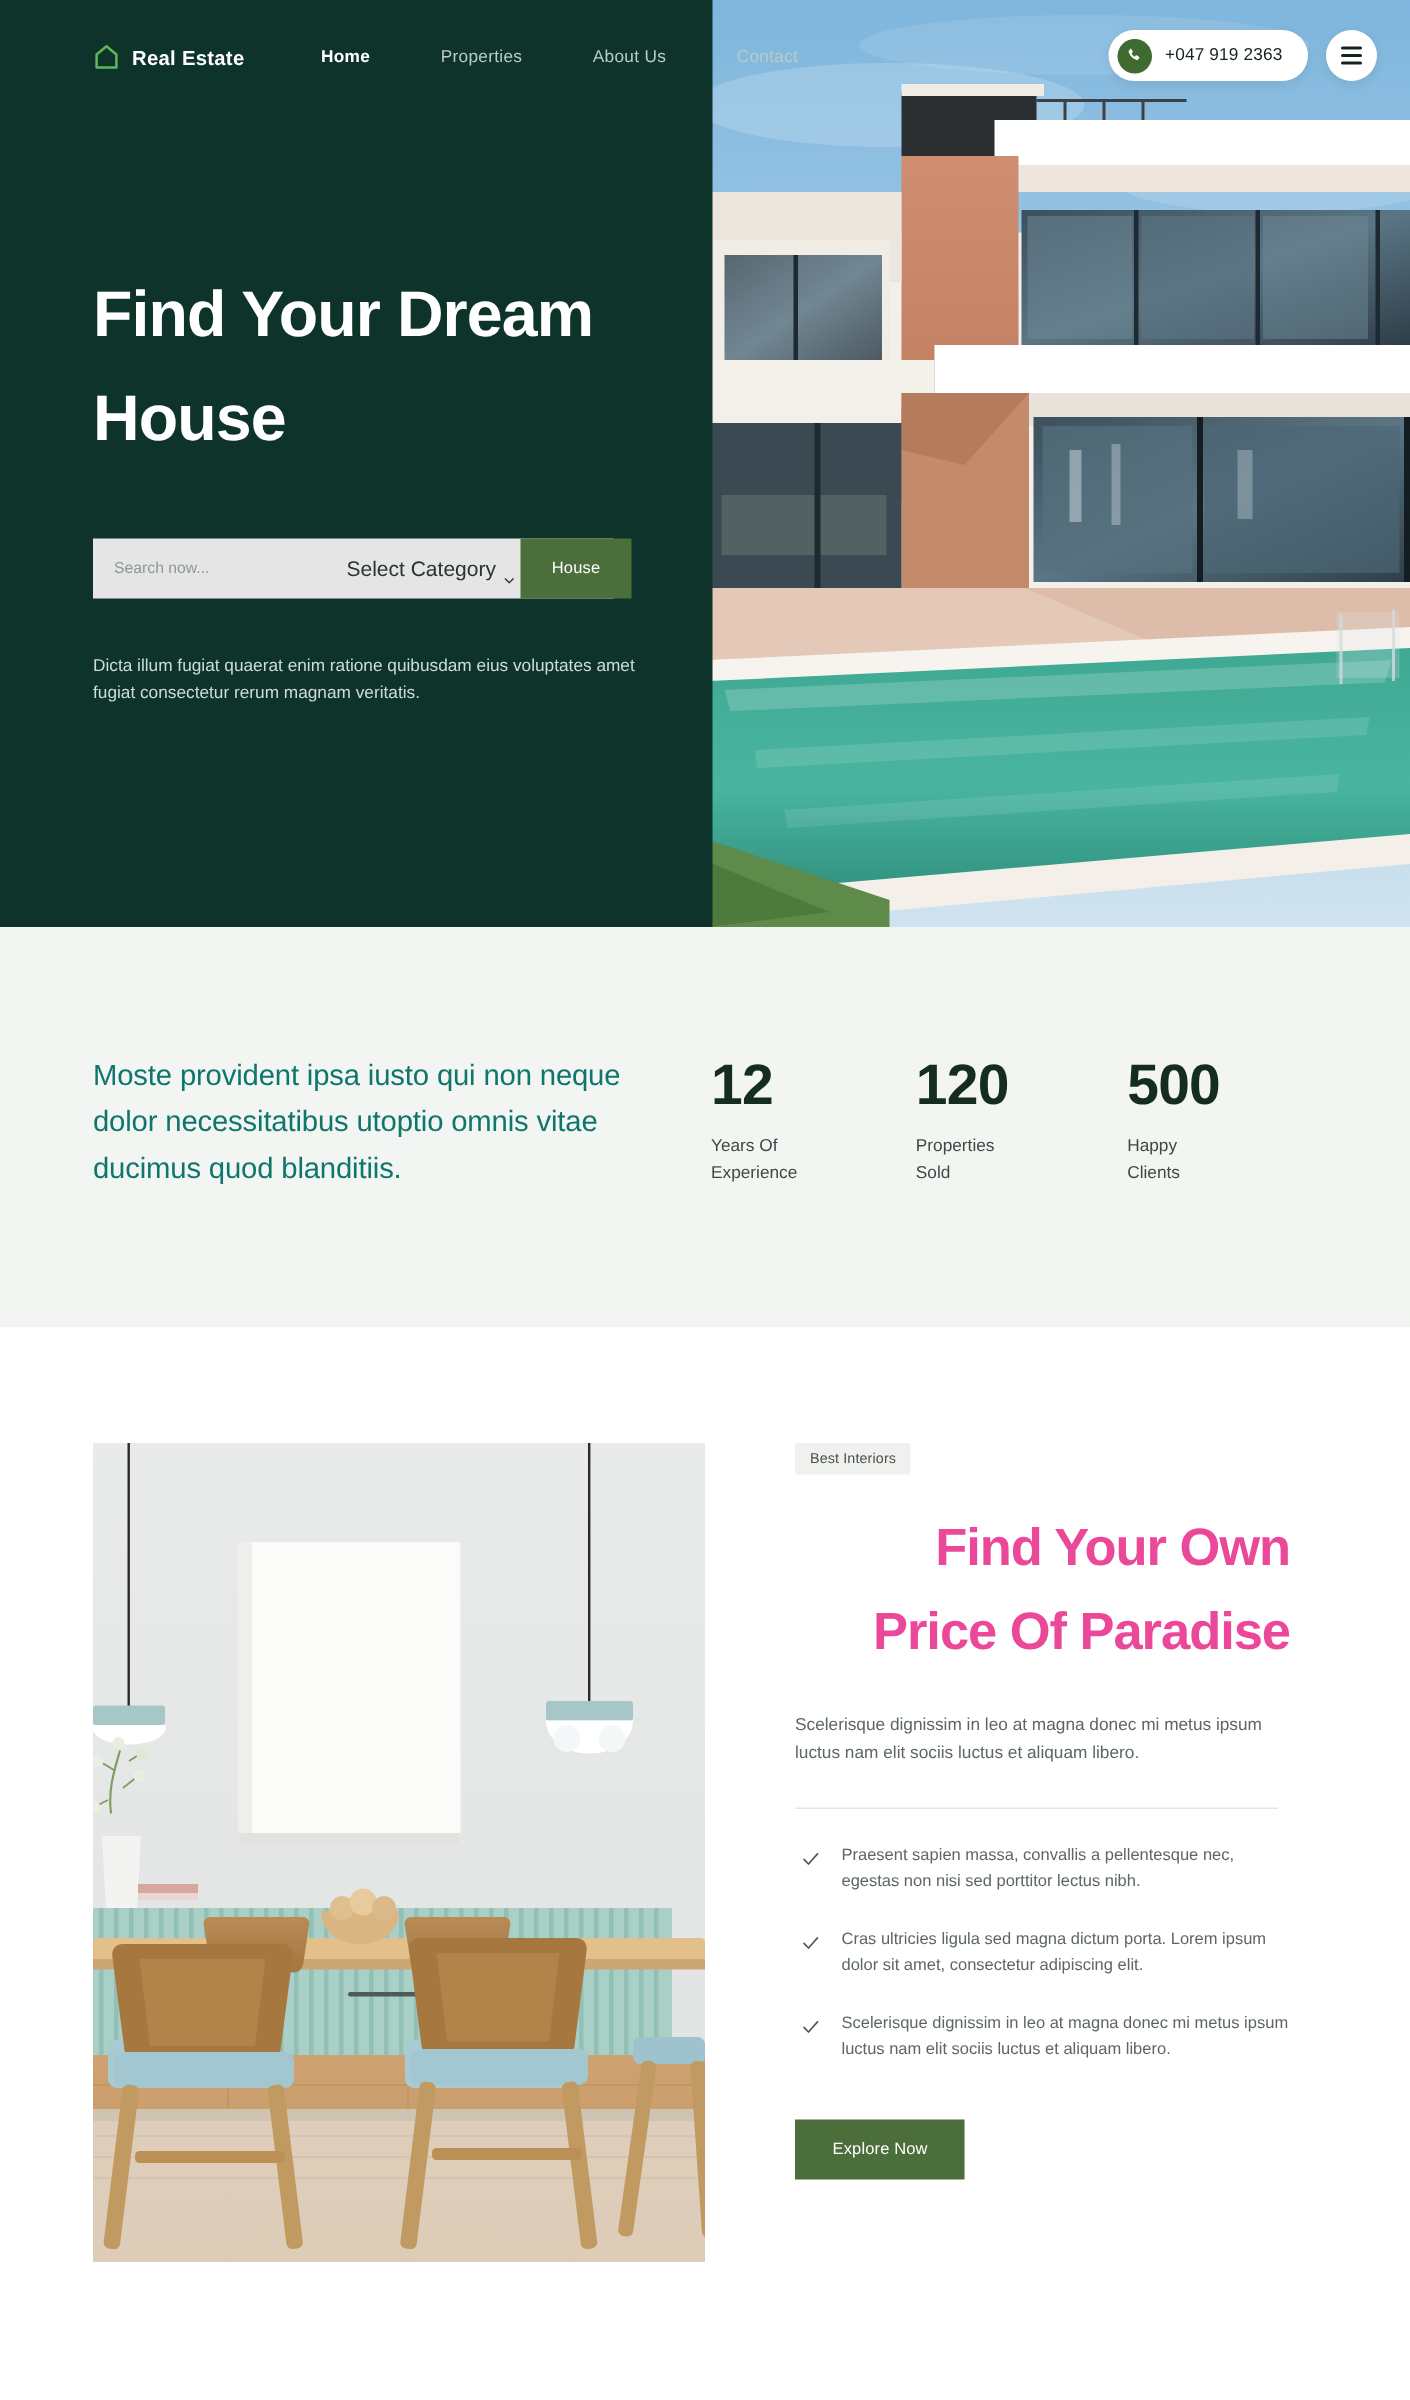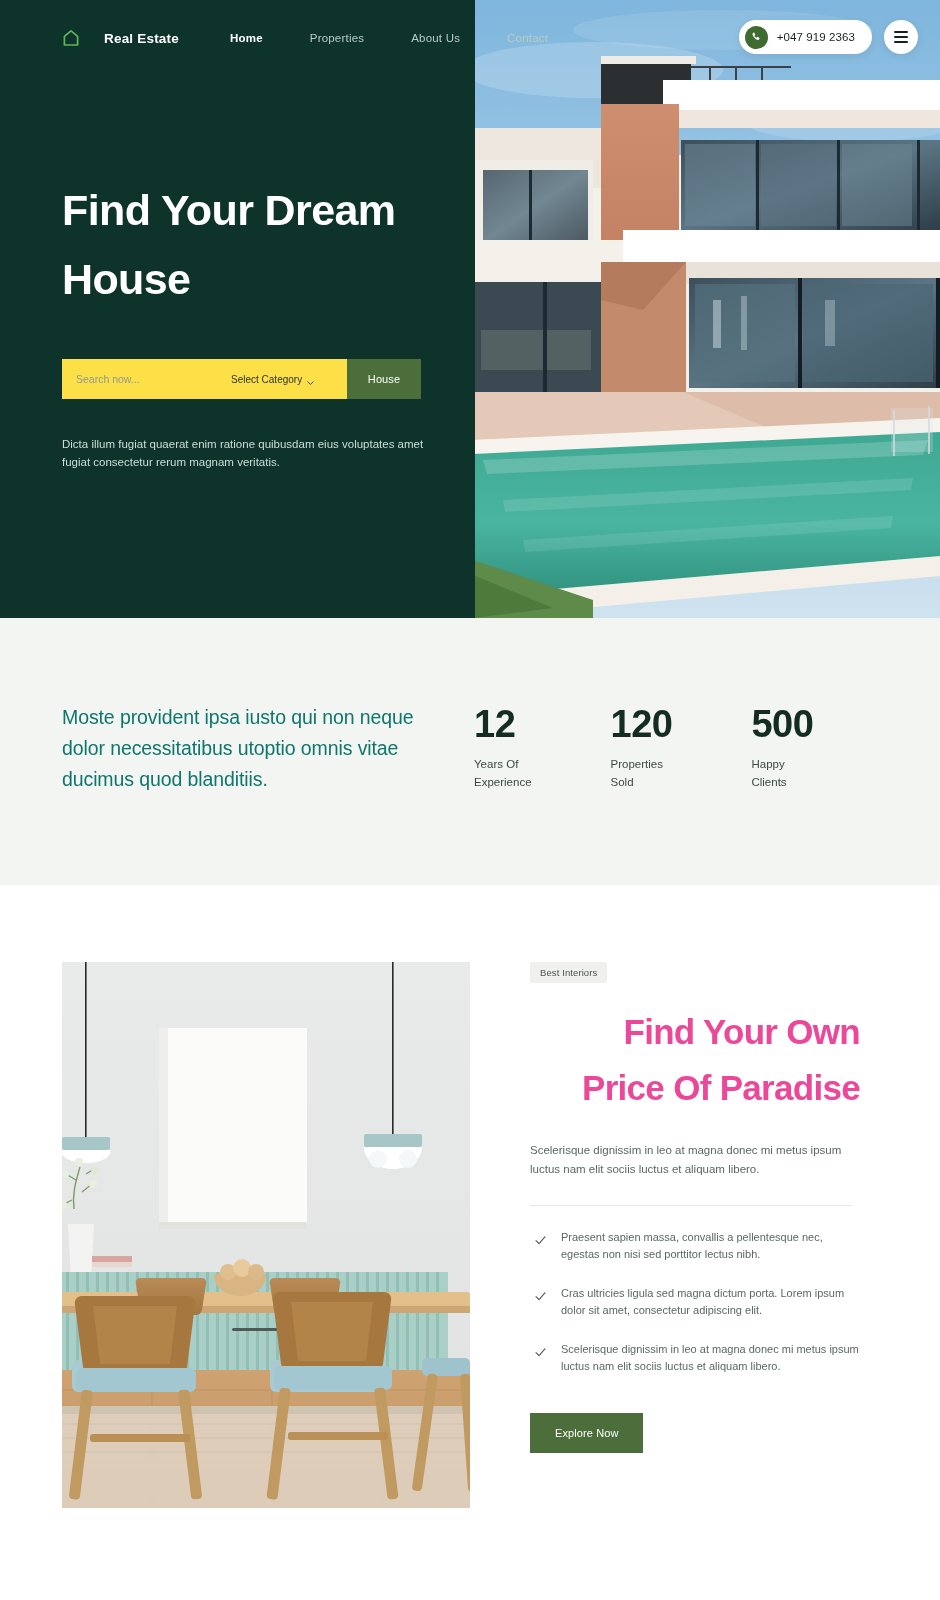--- a/index.html
+++ b/index.html
@@ -30,7 +30,7 @@
     position:absolute; top:0; left:0; width:940px; height:76px;
     display:flex; align-items:center; z-index:5;
   }
-  .logo { display:flex; align-items:center; gap:24px; margin-left:62px;justify-content:flex-end; }
+  .logo { display:flex; align-items:center; gap:8px; margin-left:62px;justify-content:flex-end; }
   .logo-icon { width:18px; height:18px; display:block; }
   .logo-text {
     color:#ffffff; font-size:13.5px; font-weight:bold; letter-spacing:.2px;

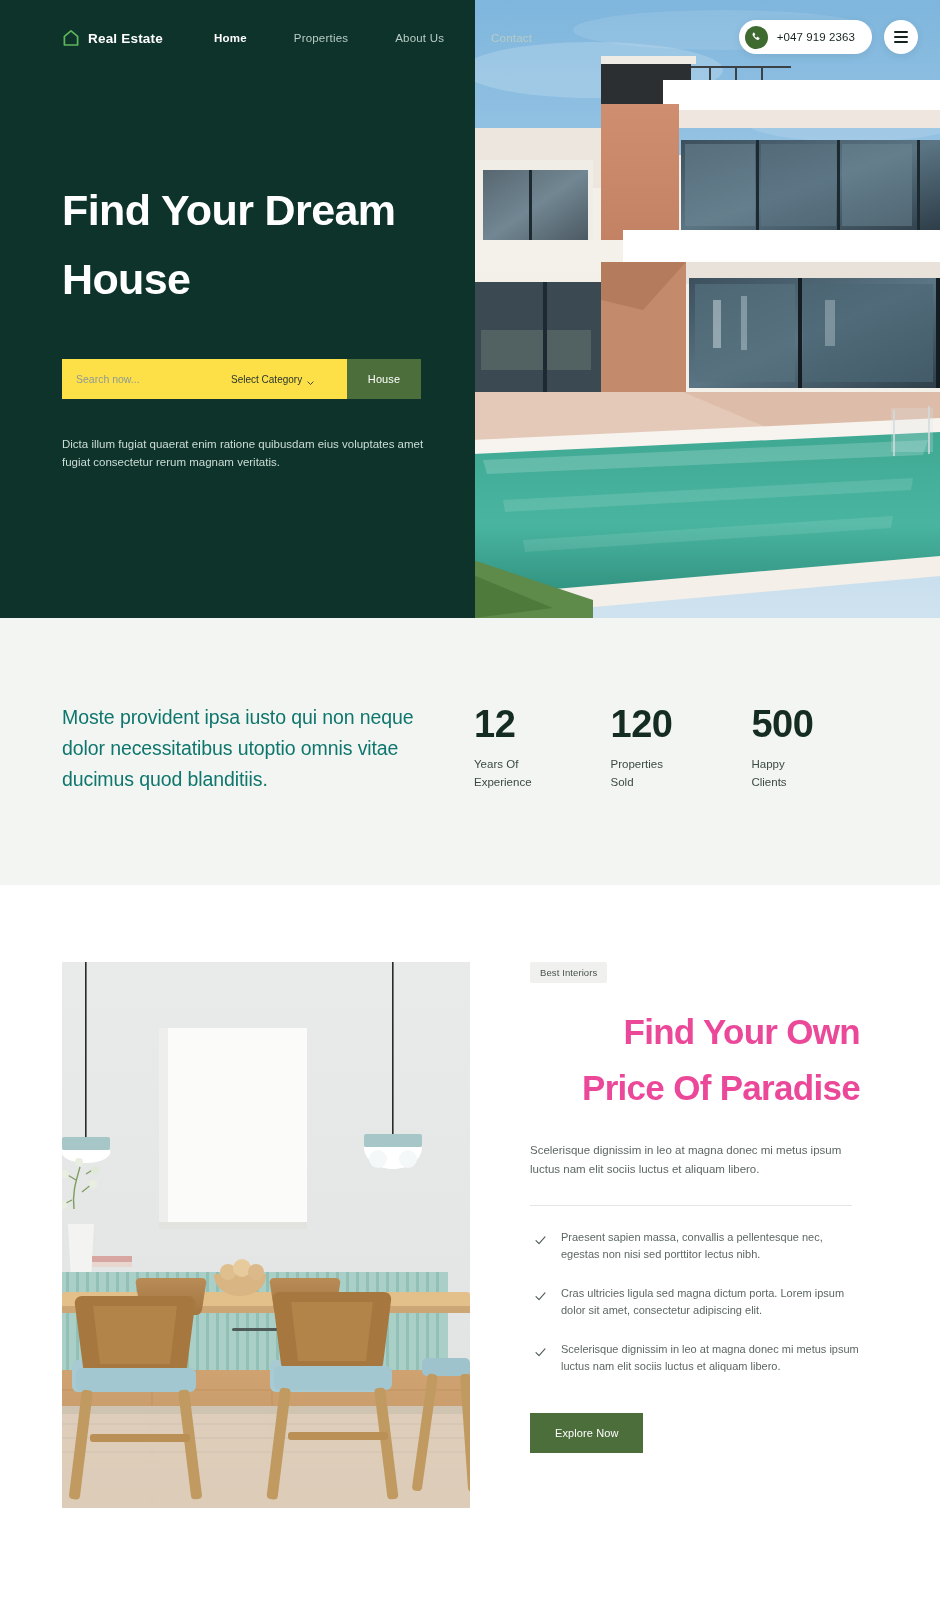--- a/index.html
+++ b/index.html
@@ -73,7 +73,7 @@
     letter-spacing:-.6px;
   }
   .search-bar {
-    margin-top:45px; width:347px; height:40px; background:#fde047;
+    margin-top:45px; width:347px; height:40px; background:#e5e5e5;
     display:flex; align-items:center; position:relative;
   }
   .search-input {

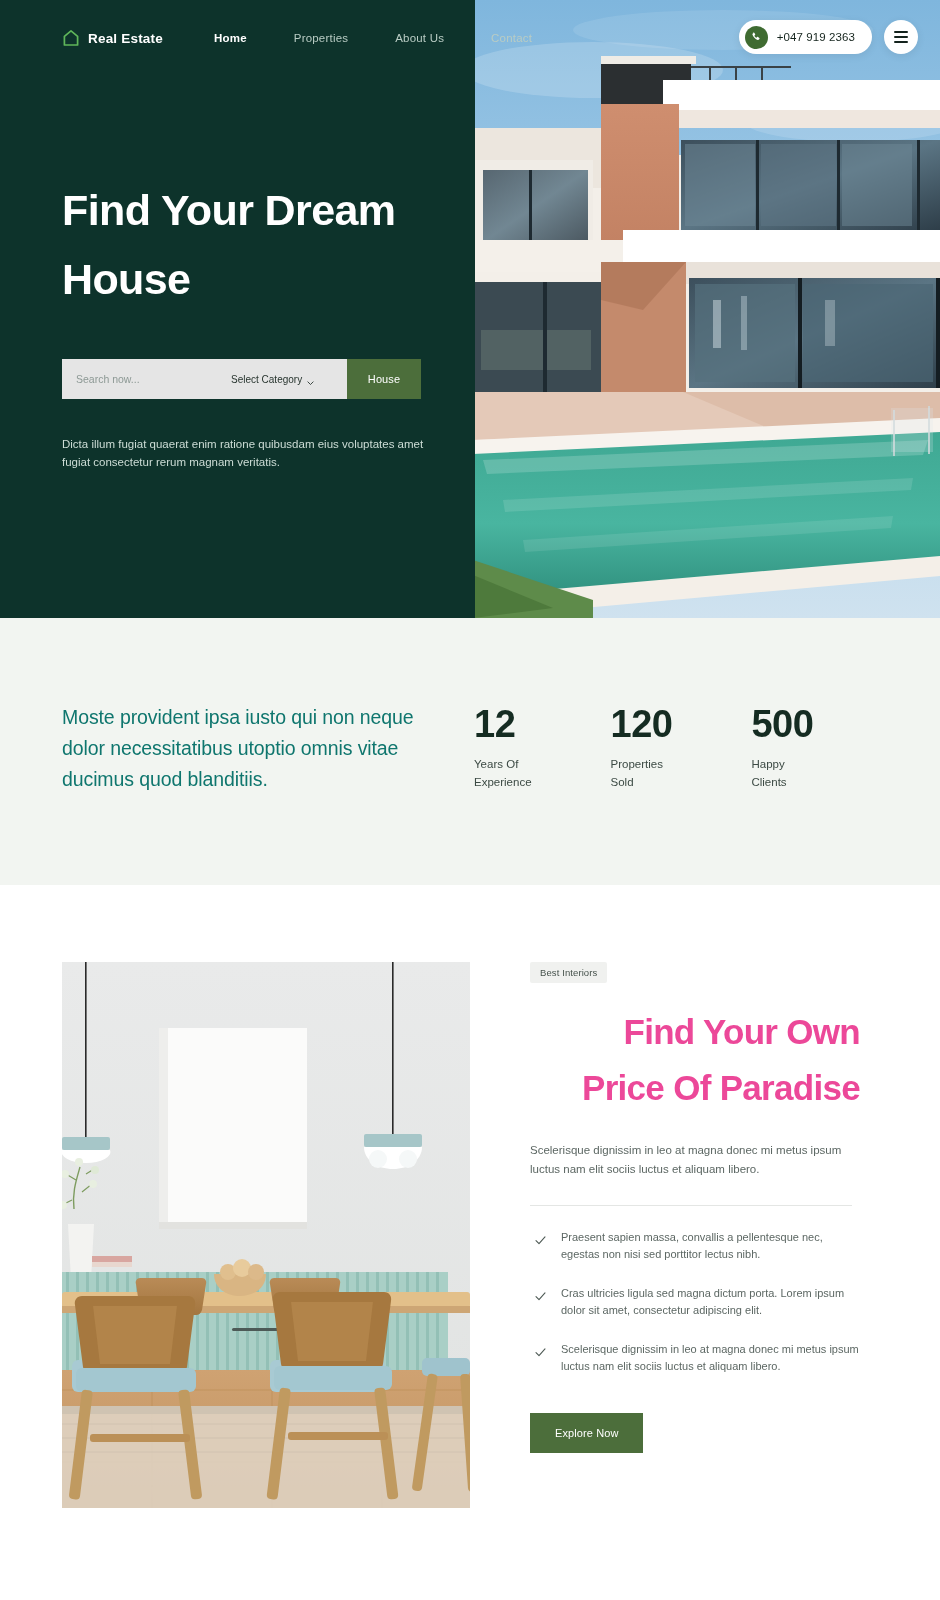--- a/index.html
+++ b/index.html
@@ -83,7 +83,7 @@
   }
   .search-input::placeholder { color:#8d9995; }
   .select-cat {
-    display:flex; align-items:center; gap:5px; font-size:10px; color:#28352f;
+    display:flex; align-items:center; gap:5px; font-size:14px; color:#28352f;
     cursor:pointer; margin-left:4px;
   }
   .chev { width:7px; height:5px; display:block; }

